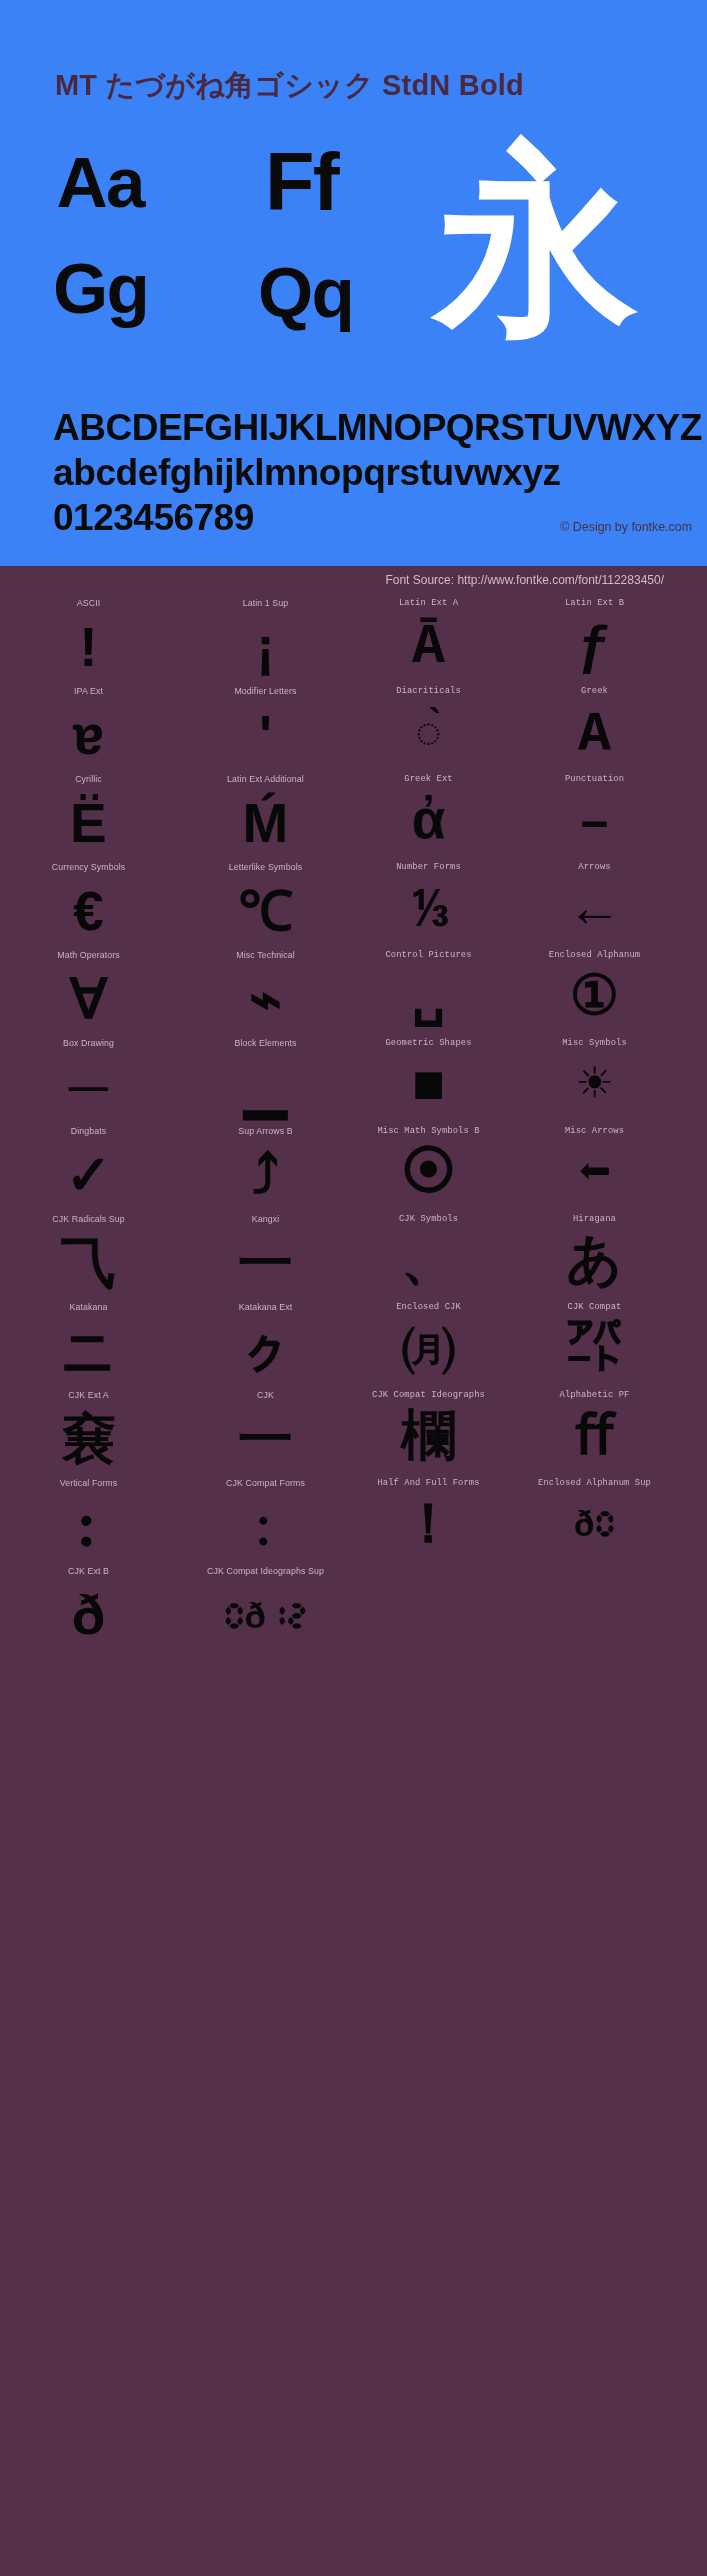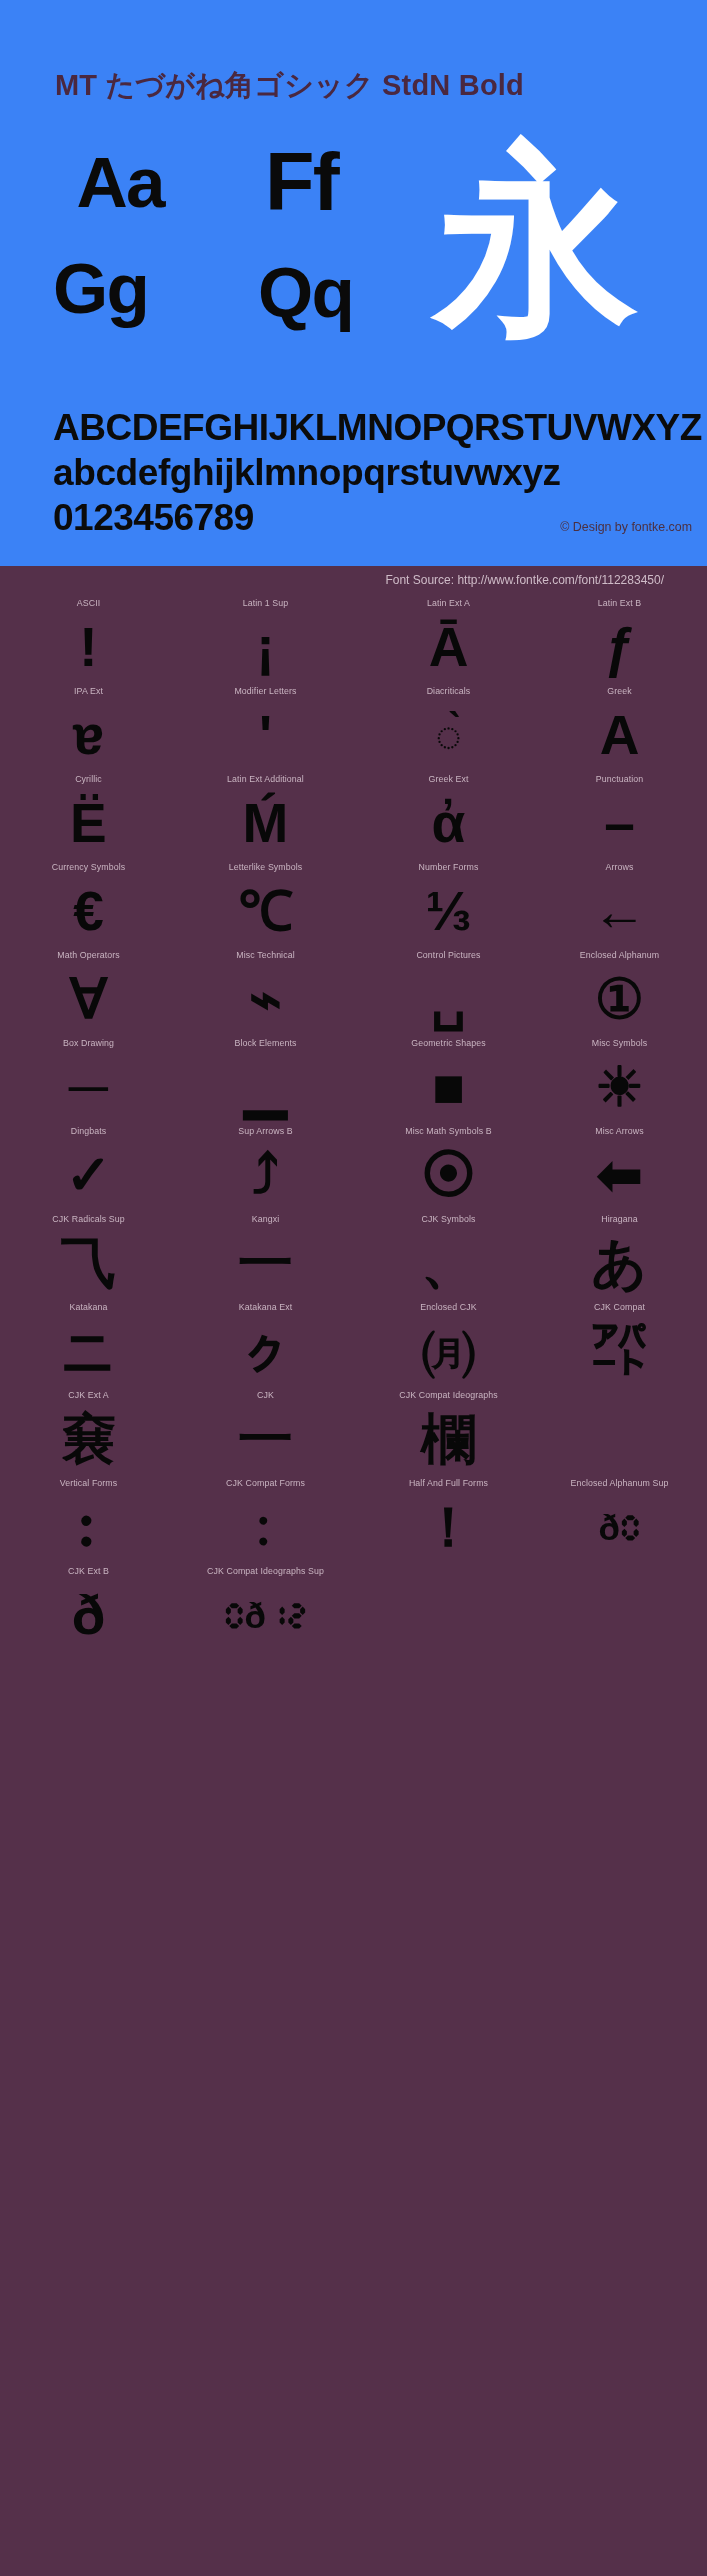--- a/index.html
+++ b/index.html
@@ -53,7 +53,7 @@
     font-size: 71px;
     letter-spacing: -1.8px;
   }
-  .sample-aa { left: 3.5px;   top: 5.3px; margin-left: 20px; }
+  .sample-aa { left: 3.5px;   top: 5.3px; }
   .sample-ff { left: 212px; top: 0px;  font-size: 81px; }
   .sample-gg { left: 0px;   top: 111px; }
   .sample-qq { left: 205px; top: 115px; }

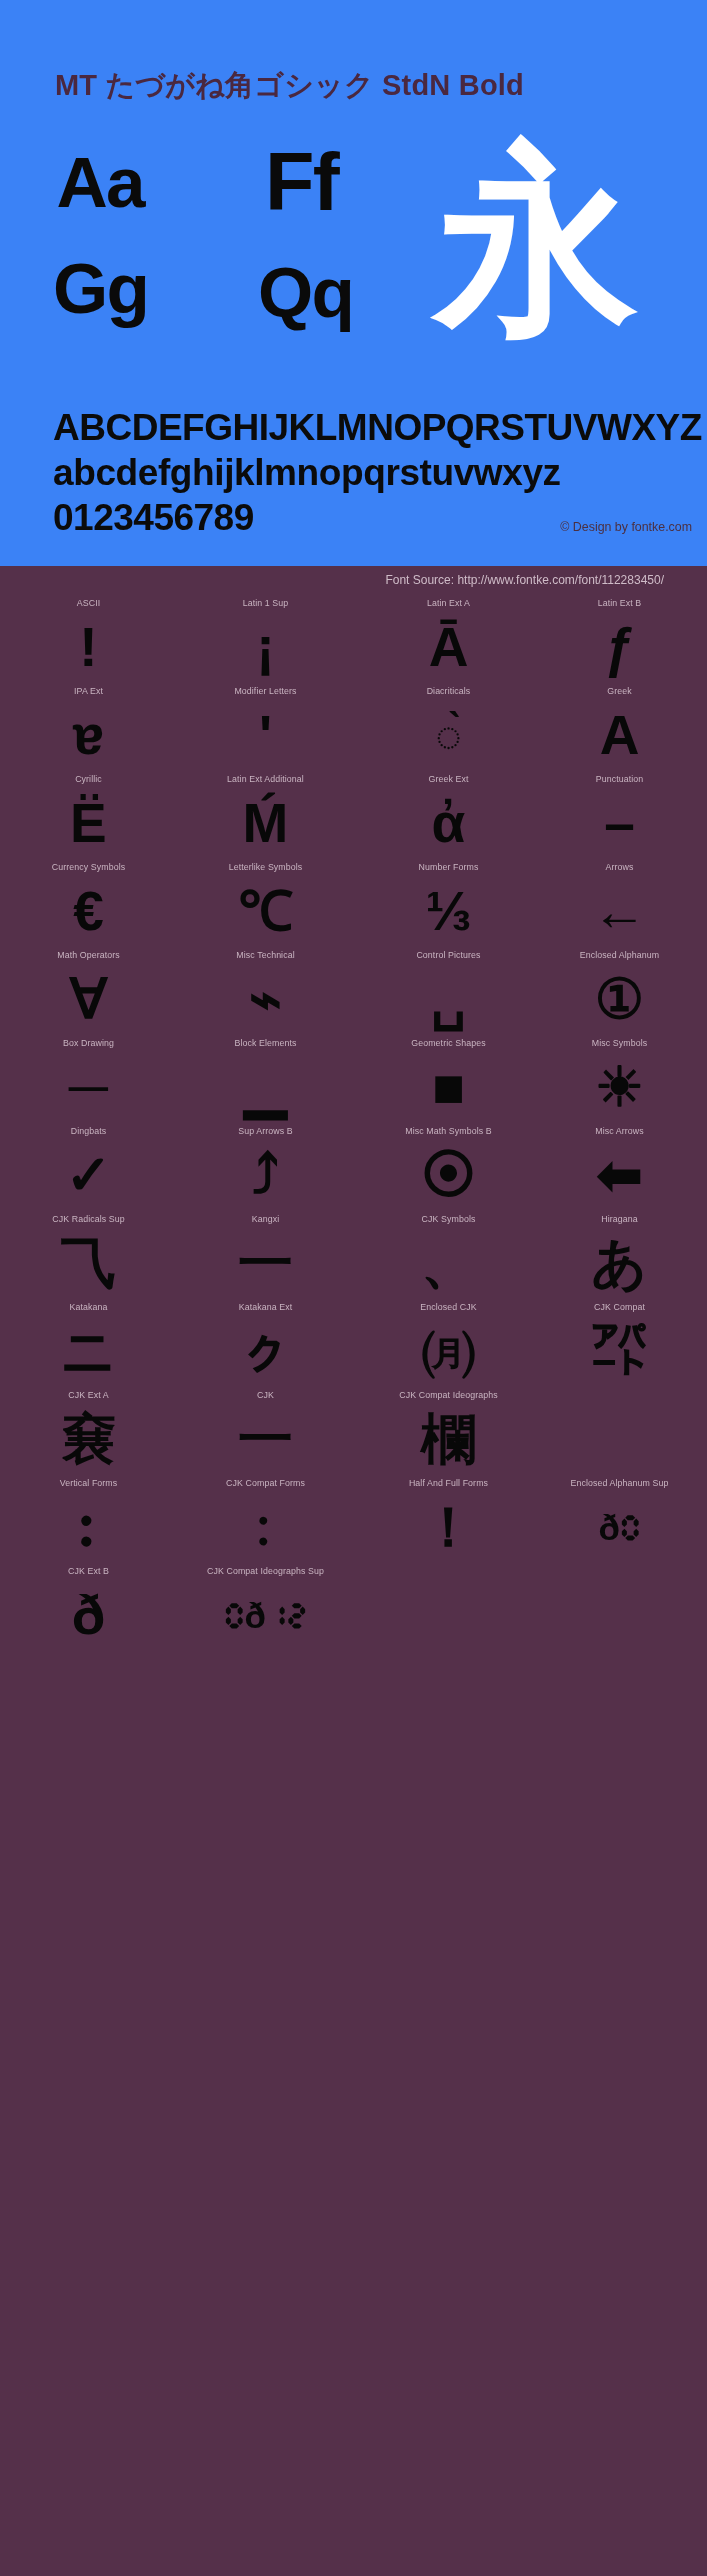--- a/index.html
+++ b/index.html
@@ -125,7 +125,7 @@
   }
   .grid-cell:nth-child(1) { left: 0px; }
   .grid-cell:nth-child(2) { left: 177px; }
-  .grid-cell:nth-child(3) { left: 360px; }
+  .grid-cell:nth-child(3) { left: 340px; font-family: Liberation Mono, monospace; }
   .grid-cell:nth-child(4) { left: 531px; }
 
   .block-label {

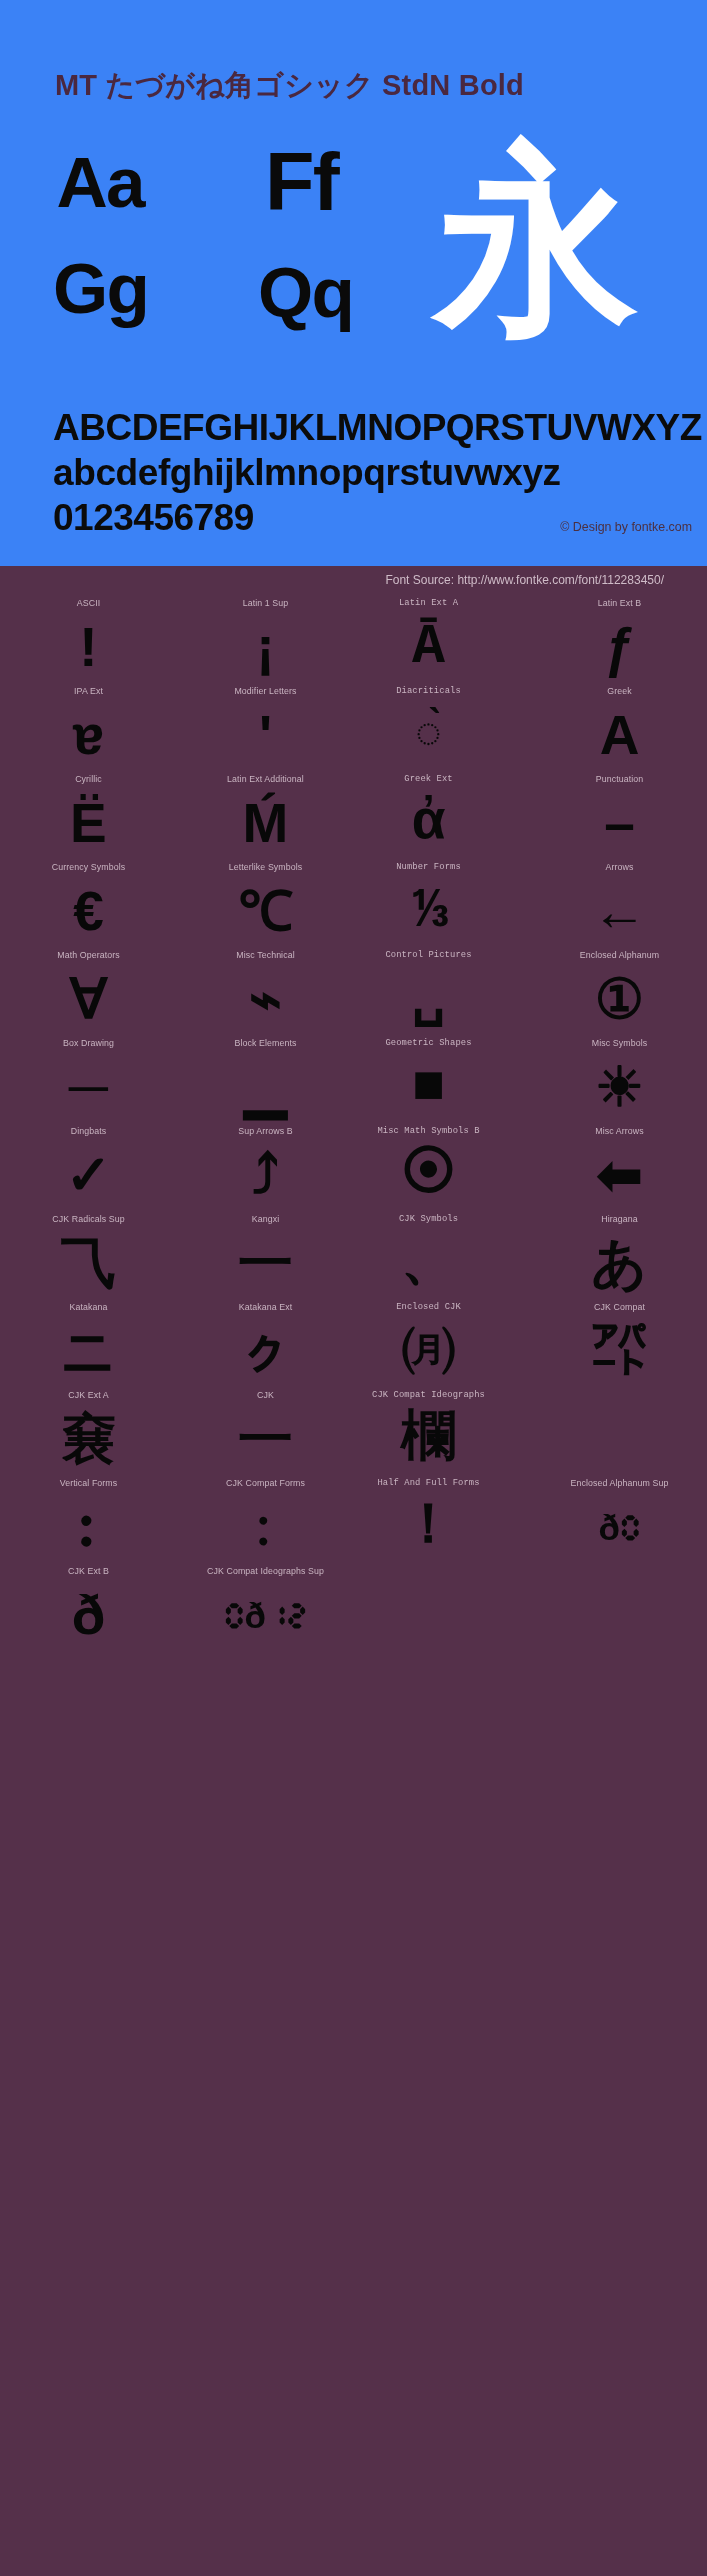--- a/index.html
+++ b/index.html
@@ -126,7 +126,7 @@
   .grid-cell:nth-child(1) { left: 0px; }
   .grid-cell:nth-child(2) { left: 177px; }
   .grid-cell:nth-child(3) { left: 340px; font-family: Liberation Mono, monospace; }
-  .grid-cell:nth-child(4) { left: 531px; }
+  .grid-cell:nth-child(4) { left: 506px; font-family: Liberation Mono, monospace; }
 
   .block-label {
     position: absolute;

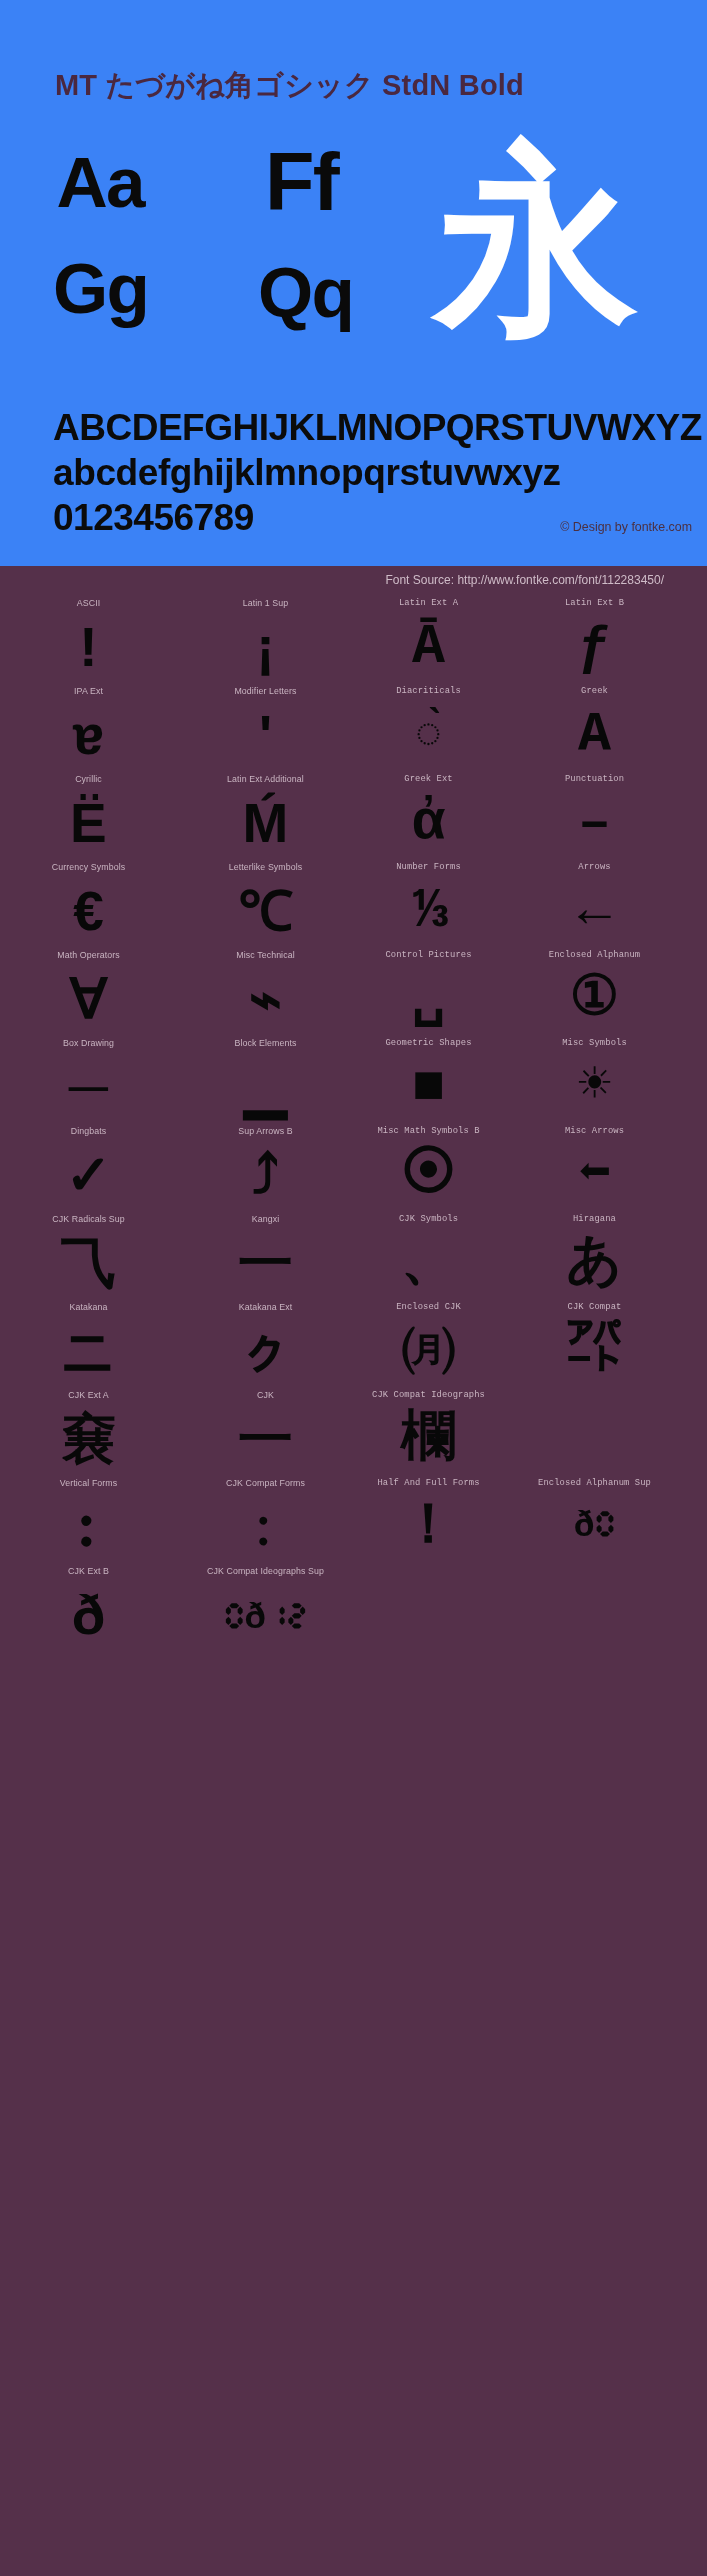--- a/index.html
+++ b/index.html
@@ -360,6 +360,10 @@
         <div class="block-label">CJK Compat Ideographs</div>
         <div class="block-glyph">欄</div>
       </div>
+      <div class="grid-cell">
+        <div class="block-label">Alphabetic PF</div>
+        <div class="block-glyph">ﬀ</div>
+      </div>
     </div>
     <div class="grid-row">
       <div class="grid-cell">

